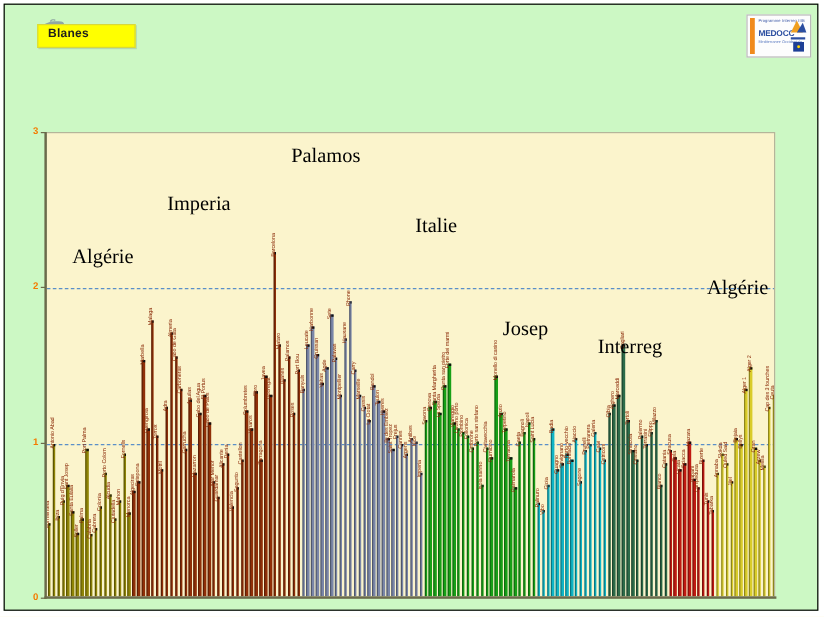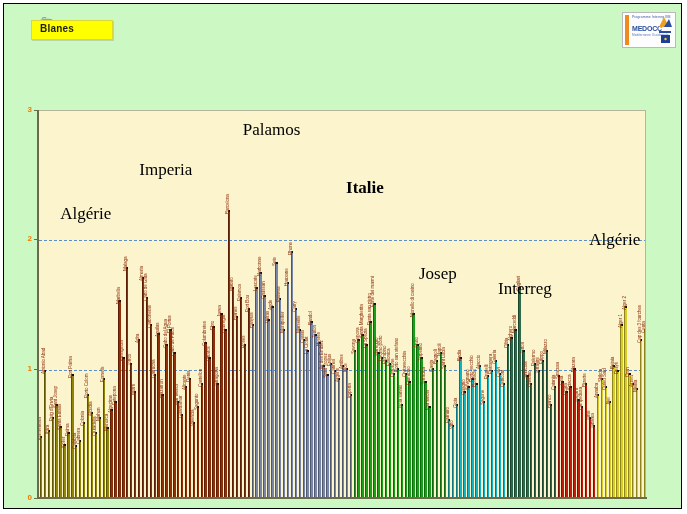--- a/index.html
+++ b/index.html
@@ -767,7 +767,7 @@
           <div class="region-label" style="left: 21.28px; top: 93.12px;">Algérie</div>
           <div class="region-label" style="left: 100.32px; top: 49.1467px;">Imperia</div>
           <div class="region-label" style="left: 203.68px; top: 9.05333px;">Palamos</div>
-          <div class="region-label" style="left: 307.04px; top: 67.2533px; font-weight: bold;">Italie</div>
+          <div class="region-label" style="left: 307.04px; top: 67.2533px;">Italie</div>
           <div class="region-label" style="left: 380px; top: 152.613px;">Josep</div>
           <div class="region-label" style="left: 459.04px; top: 168.133px;">Interreg</div>
           <div class="region-label" style="left: 550.24px; top: 118.987px;">Algérie</div>

